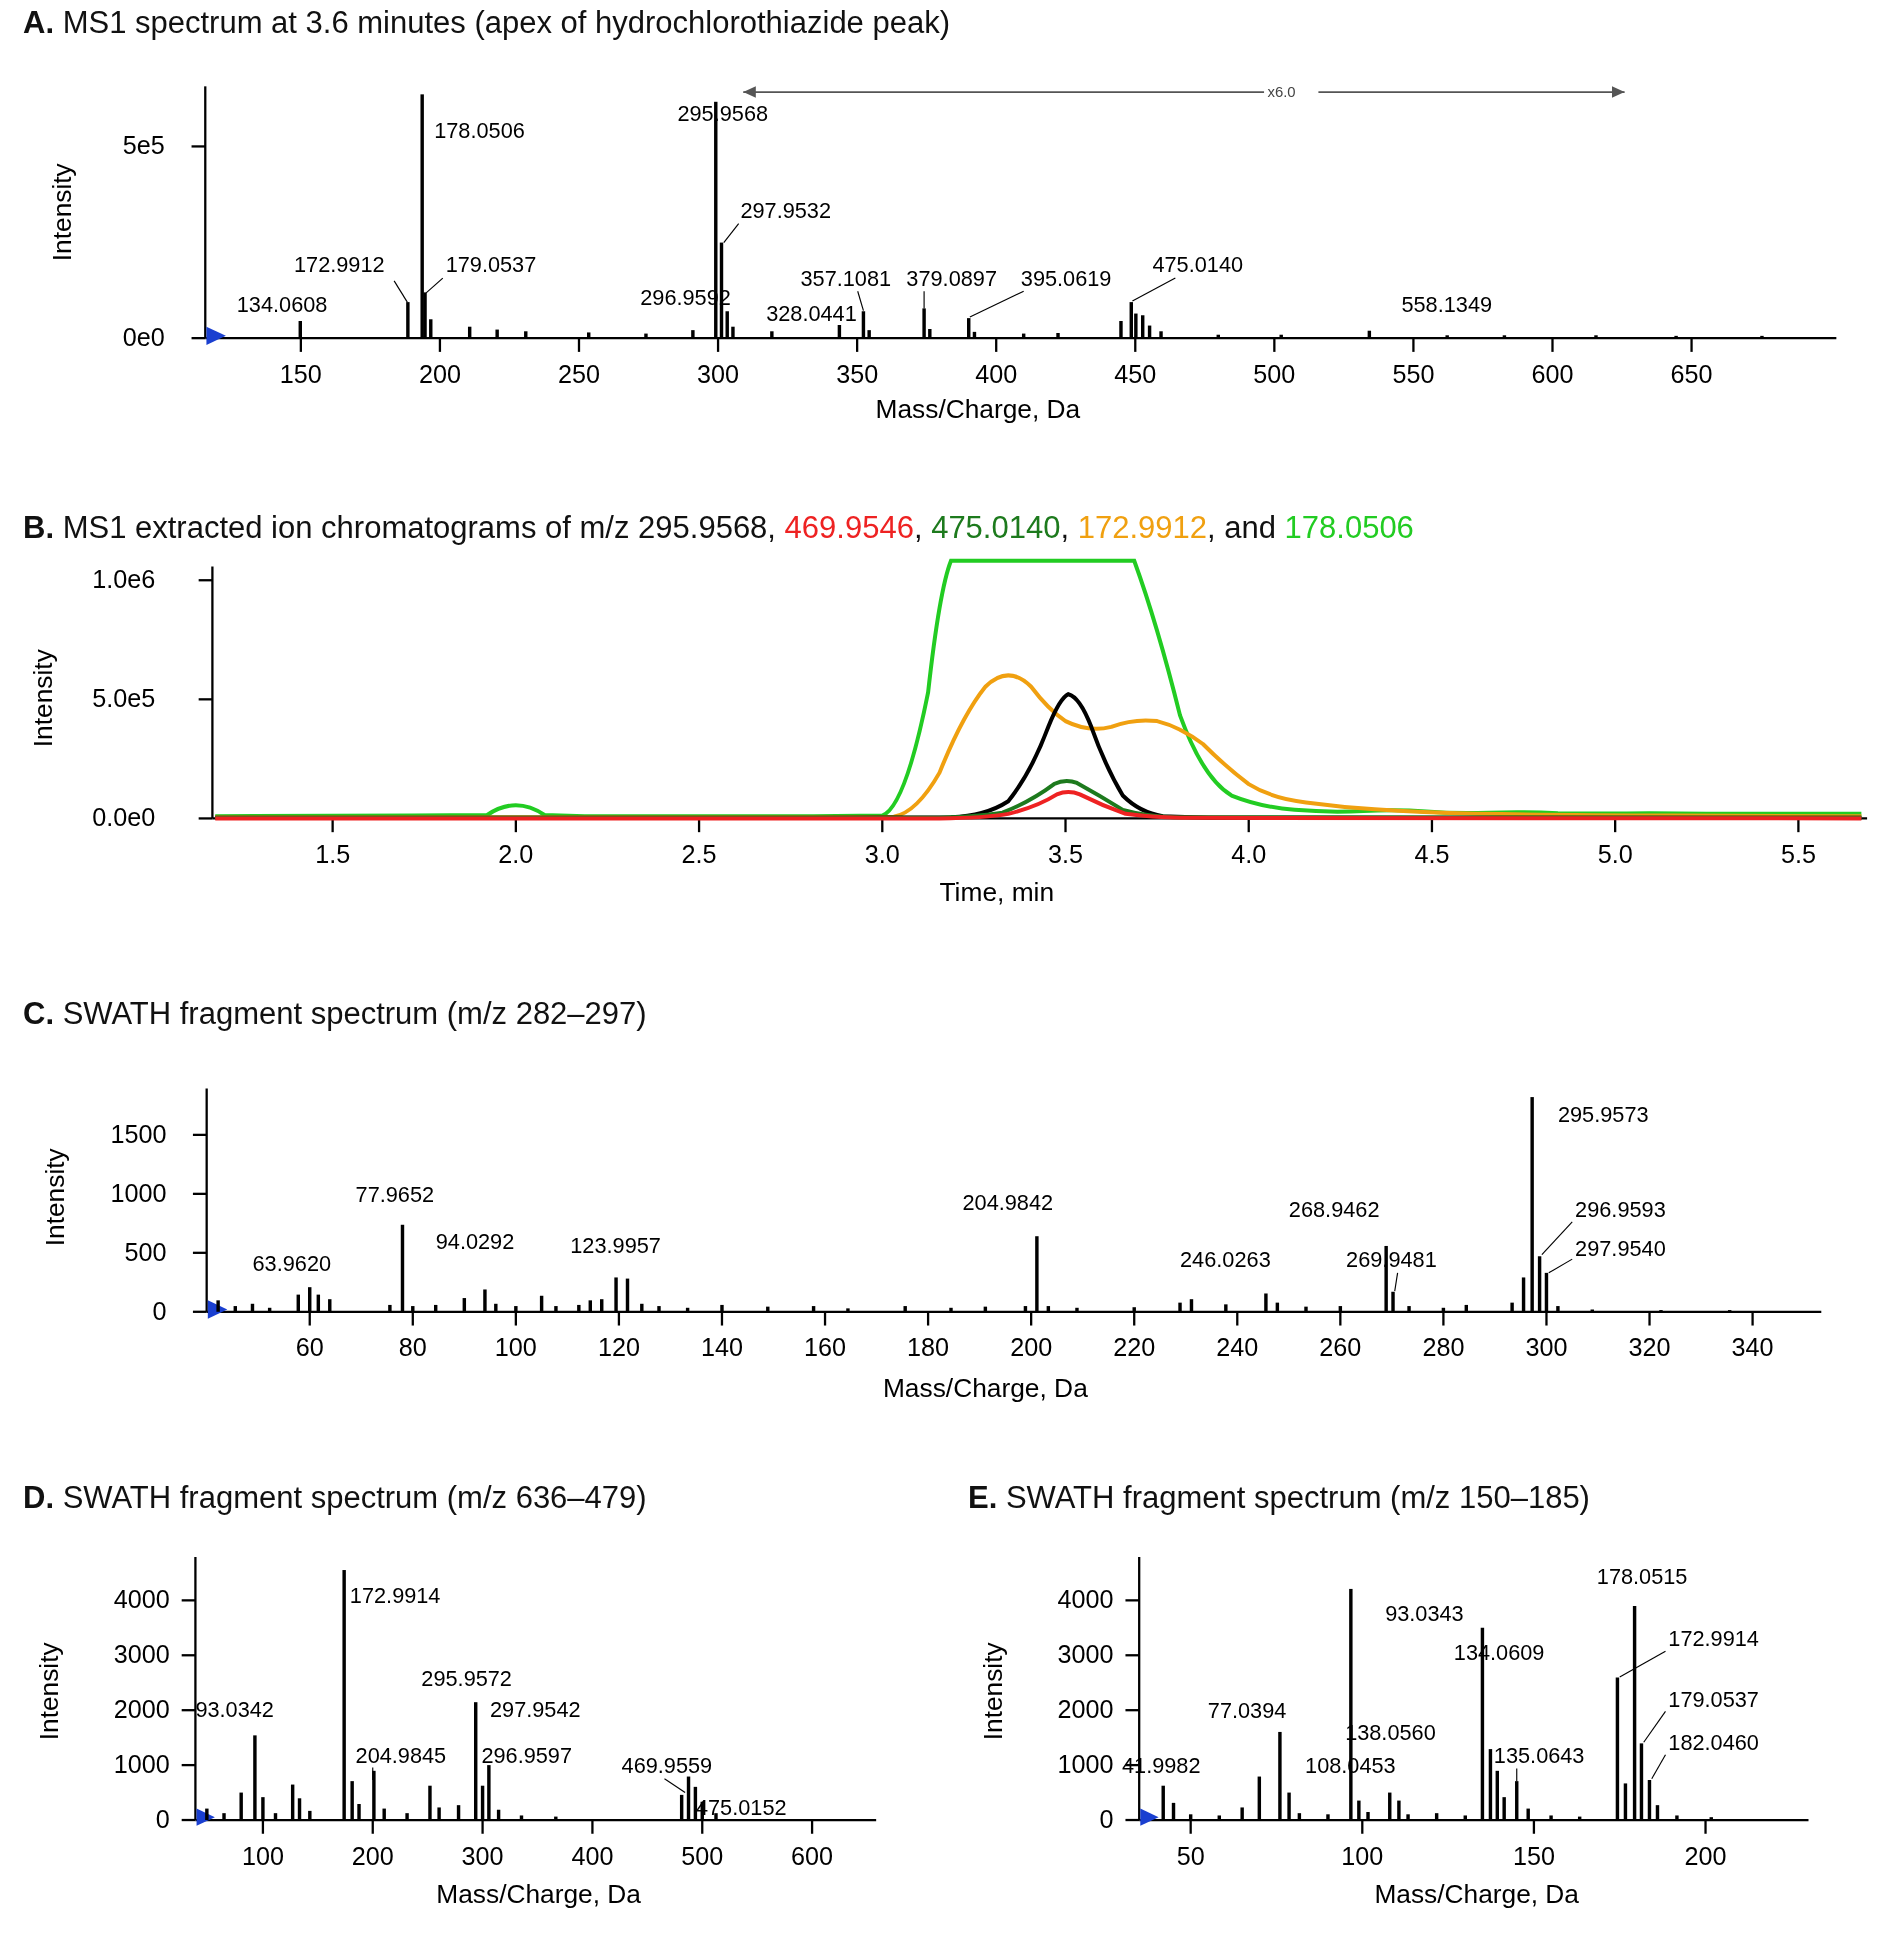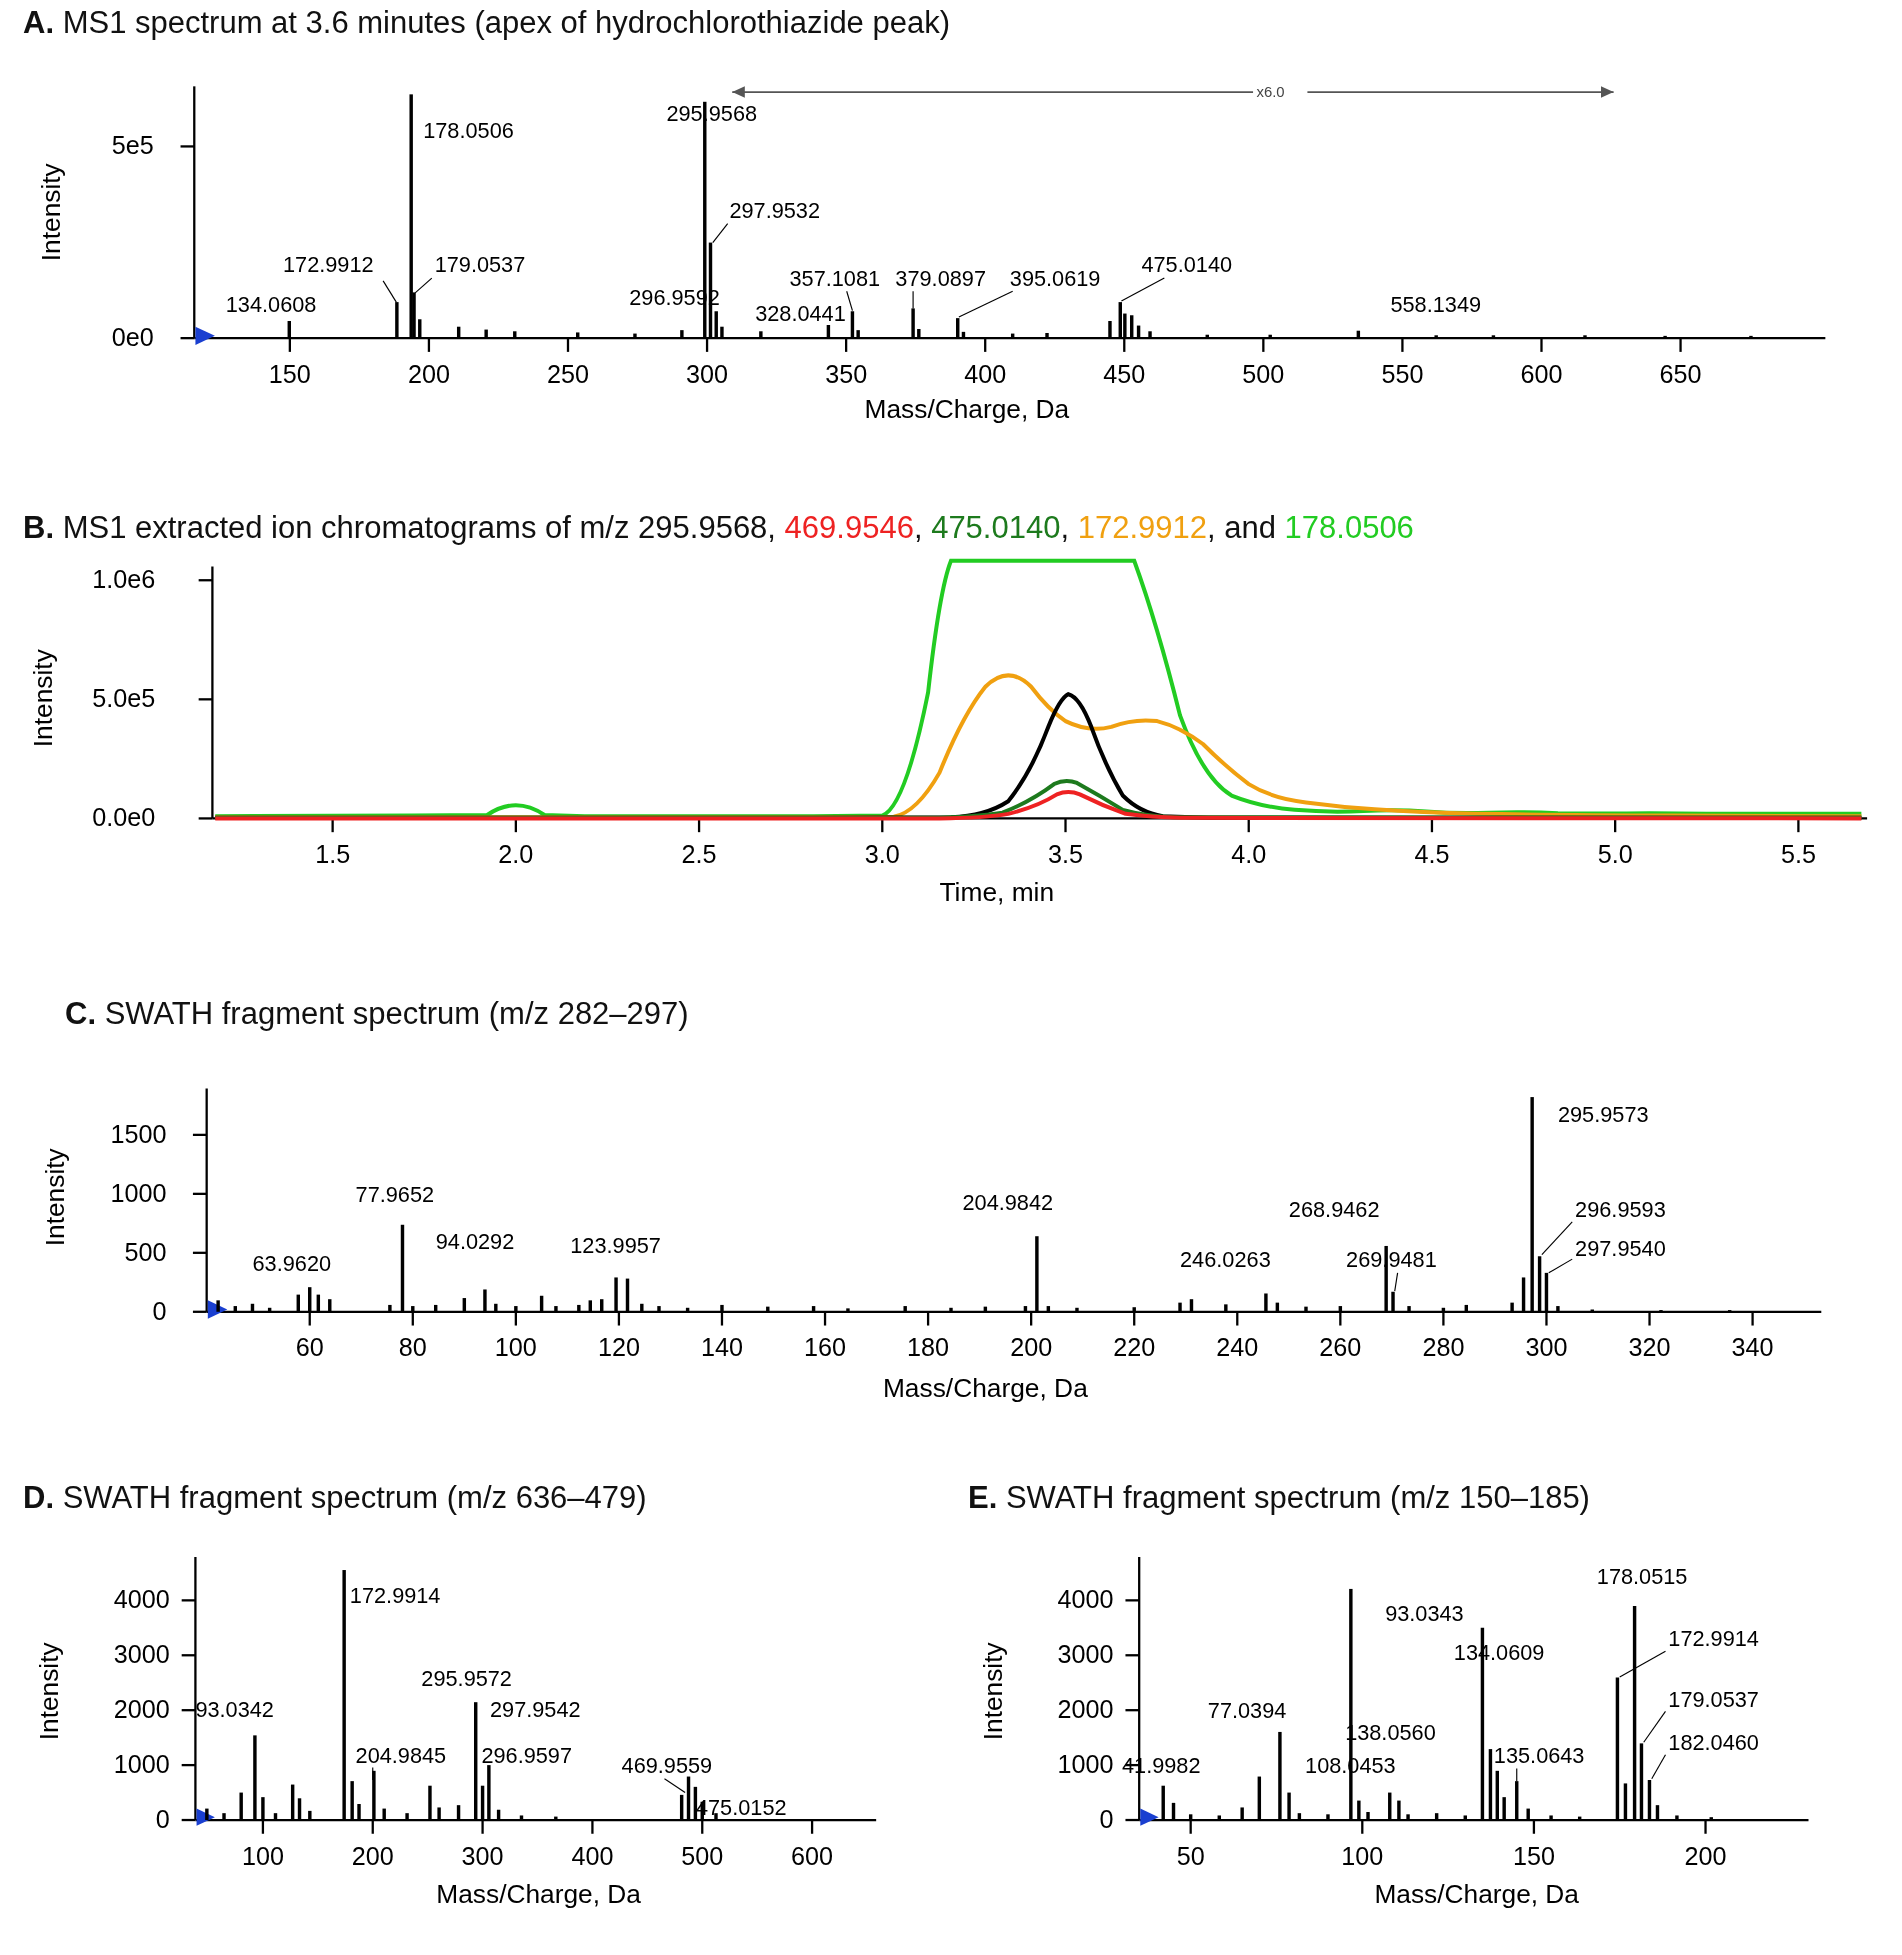--- a/index.html
+++ b/index.html
@@ -59,7 +59,7 @@
     <span>MS1 spectrum at 3.6 minutes (apex of hydrochlorothiazide peak)</span>
   </div>
 
-  <div class="fig" style="left:5px; top:52px;">
+  <div class="fig" style="left:16px; top:52px;">
     <svg width="1878" height="372" viewBox="0 0 3280 650">
 
       <g>

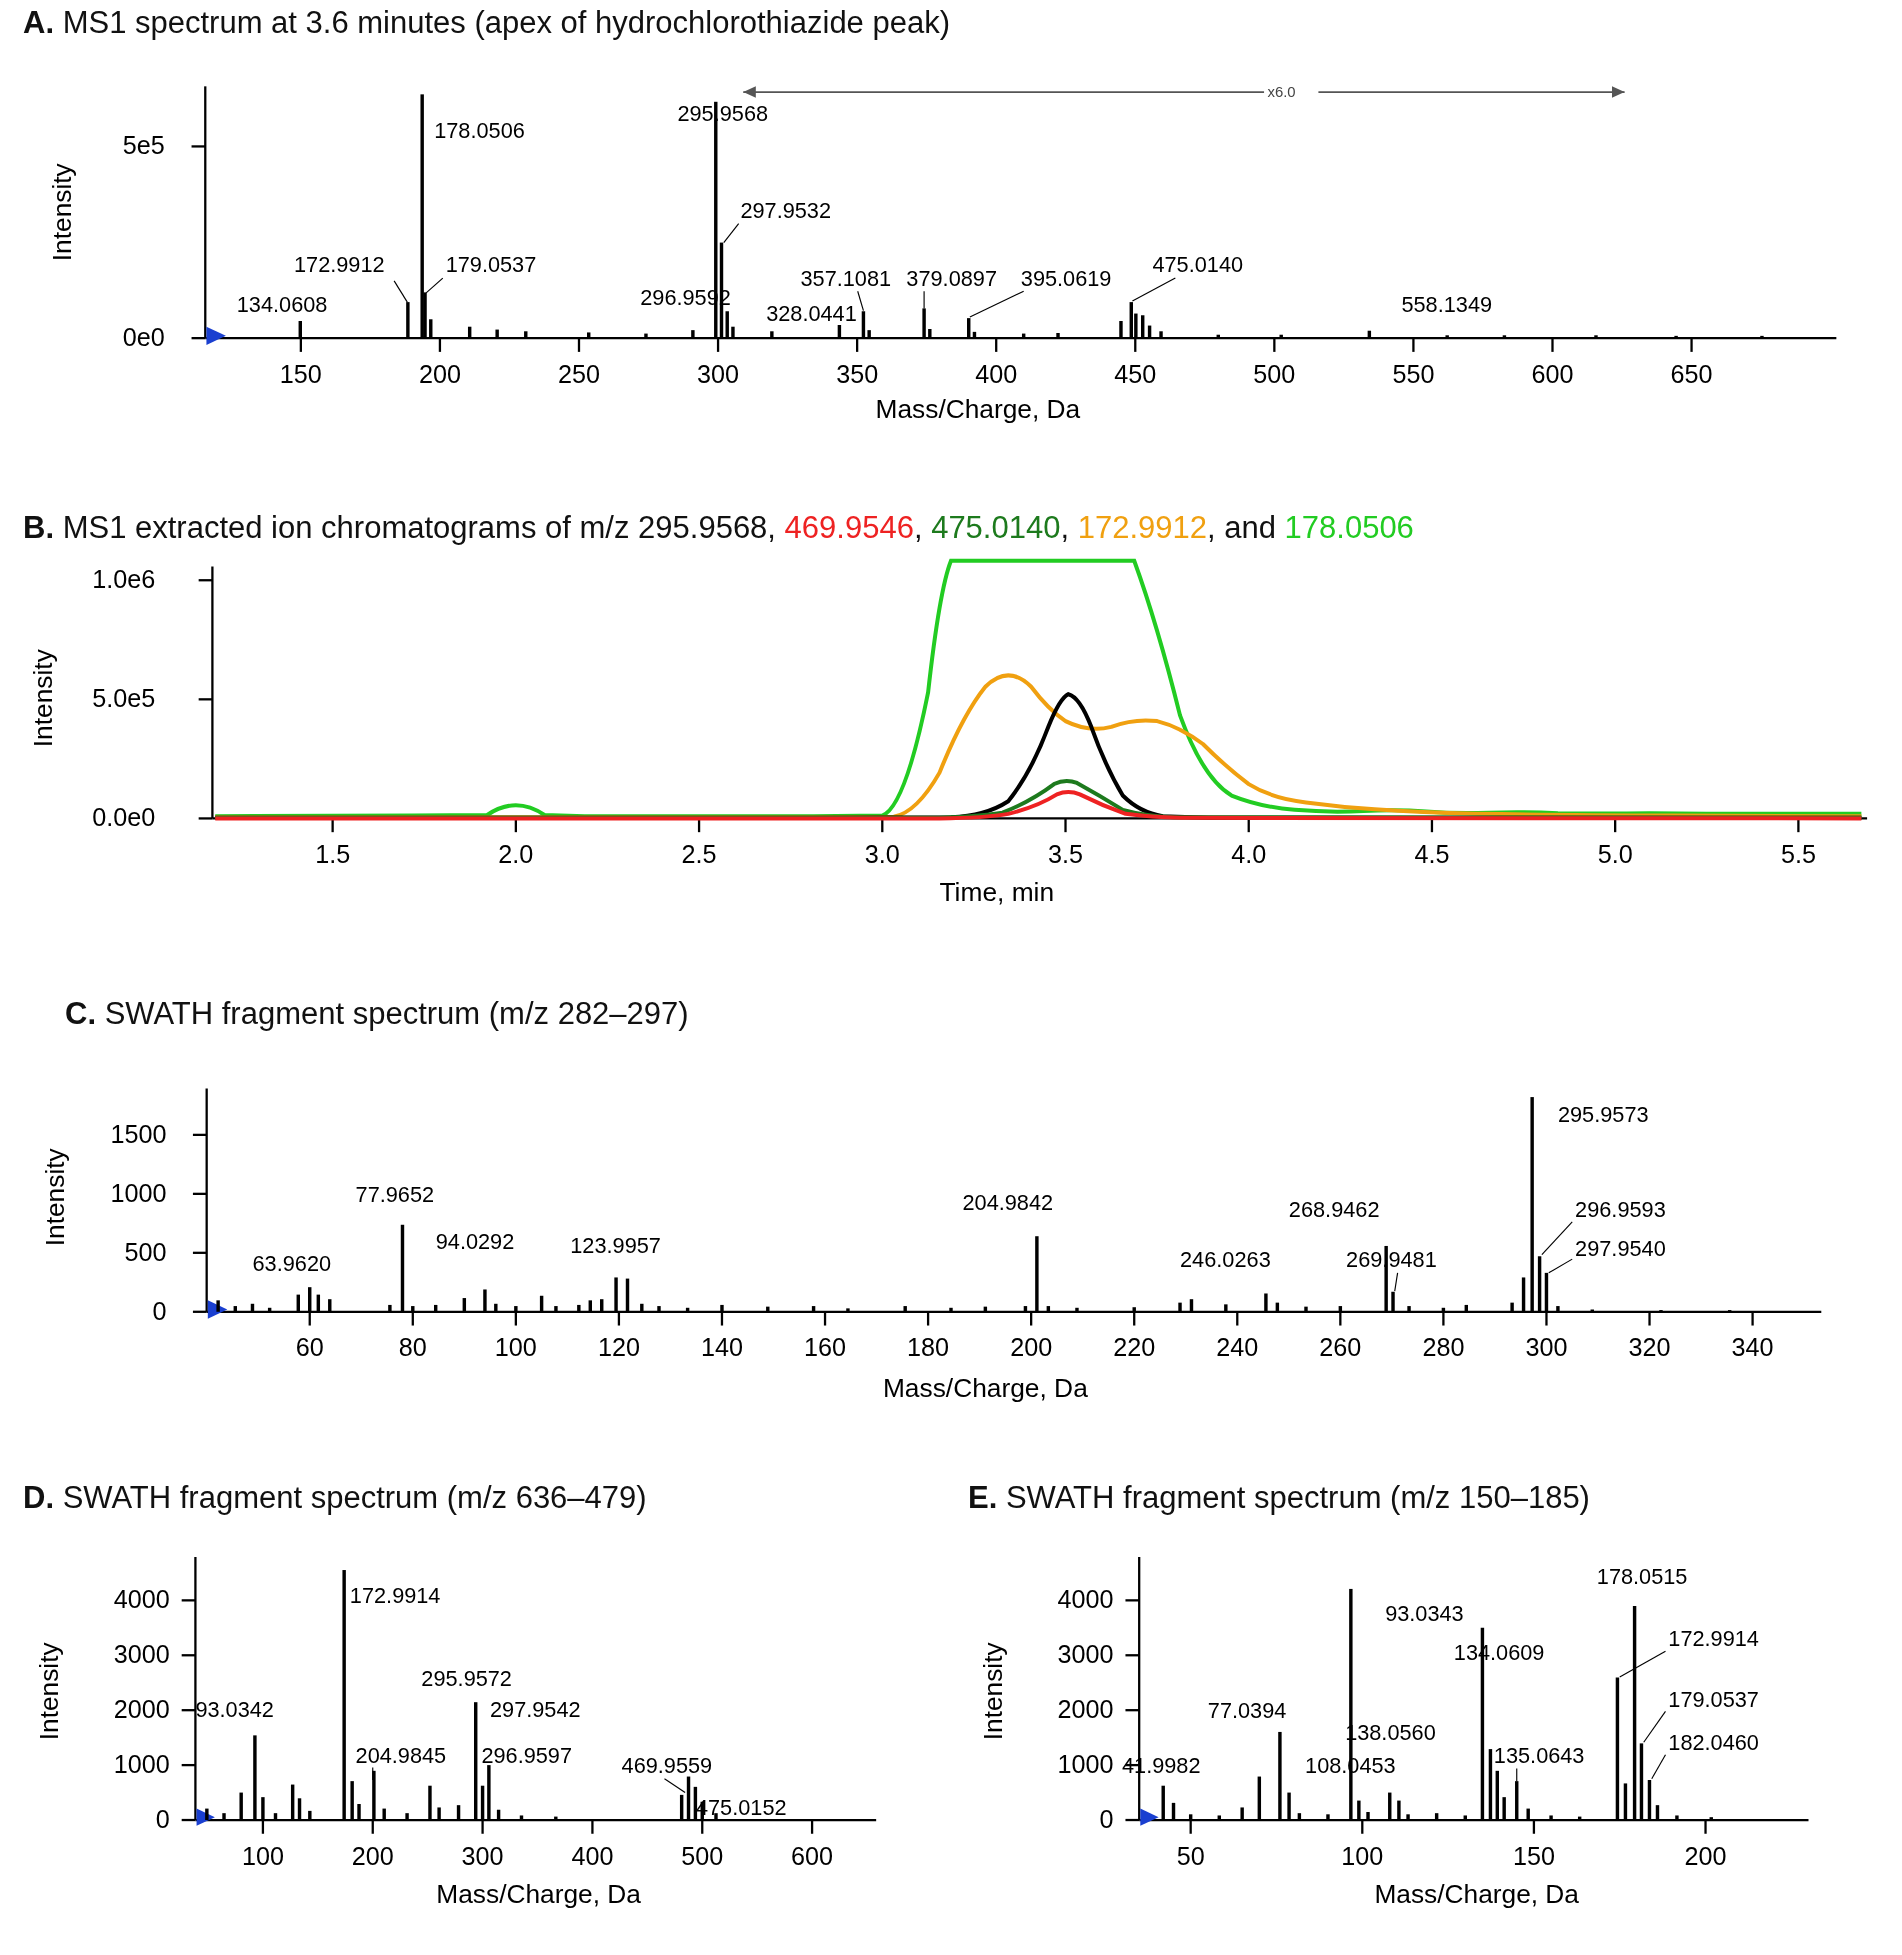--- a/index.html
+++ b/index.html
@@ -282,7 +282,7 @@
     </svg>
   </div>
 
-  <div class="panel-title fig" style="left:23px; top:996px;margin-left:42px;">
+  <div class="panel-title fig" style="left:23px; top:996px;">
     <span class="letter">C.</span>
     <span>SWATH fragment spectrum (m/z 282–297)</span>
   </div>

